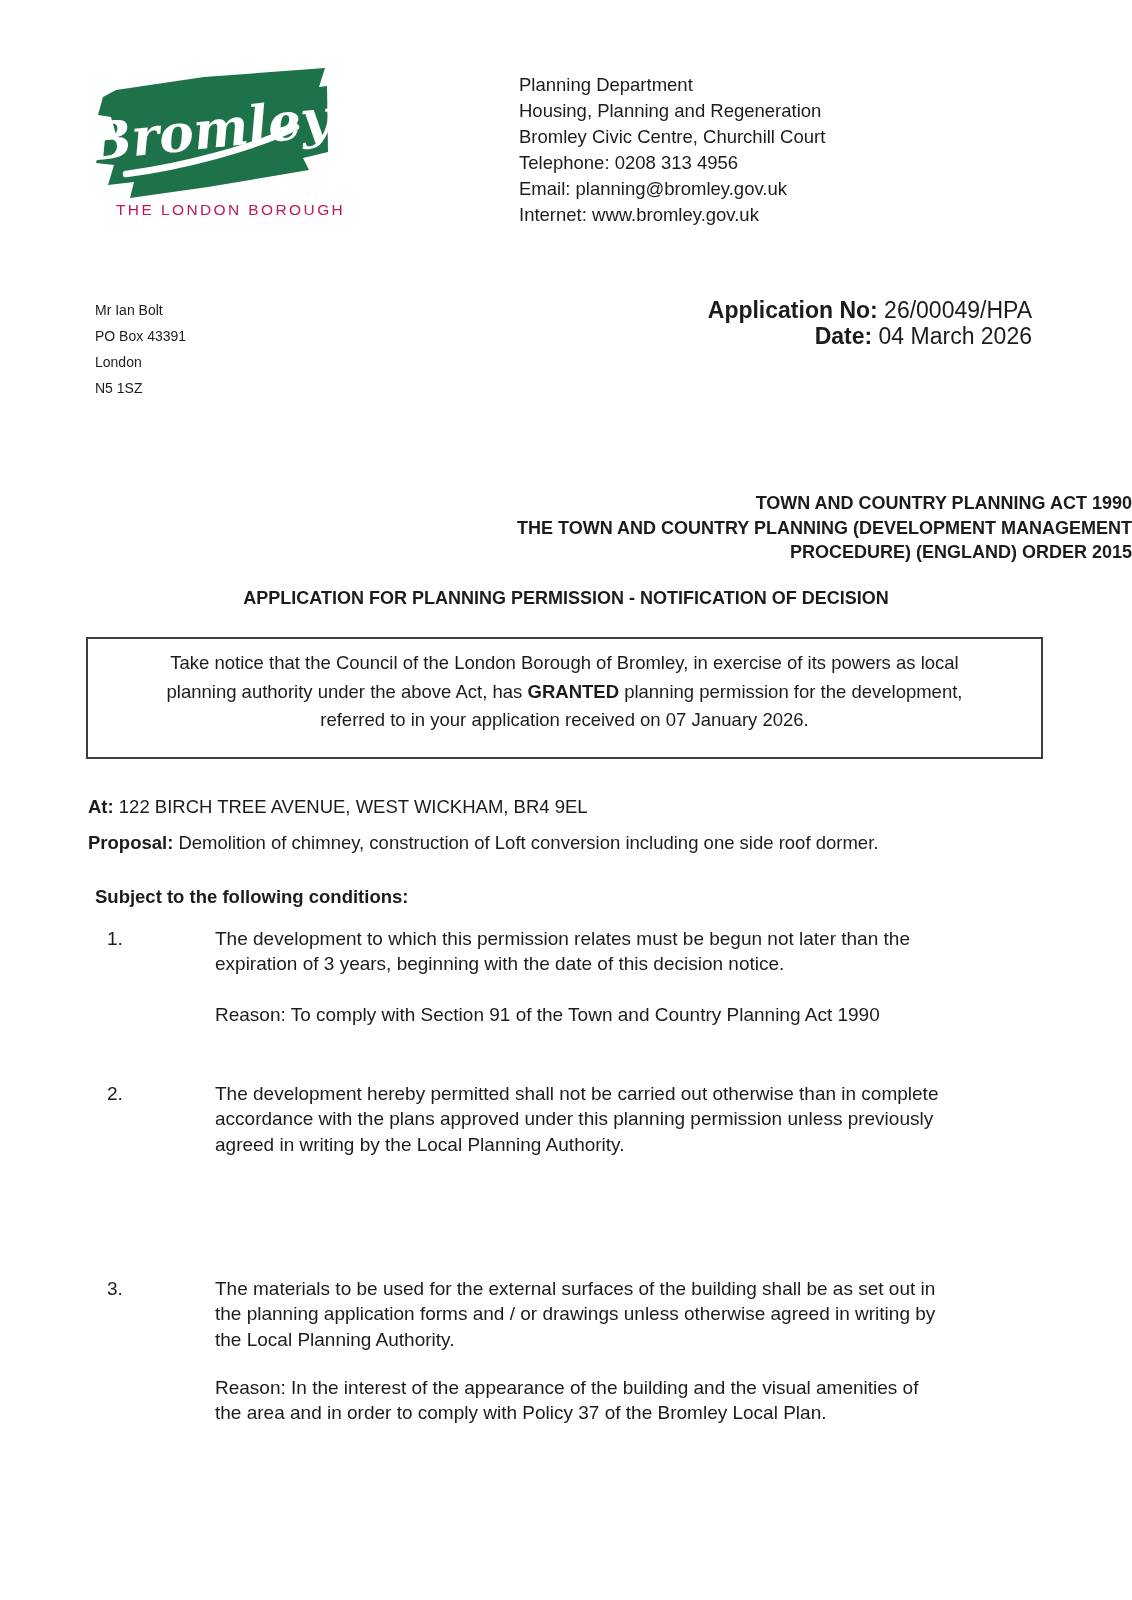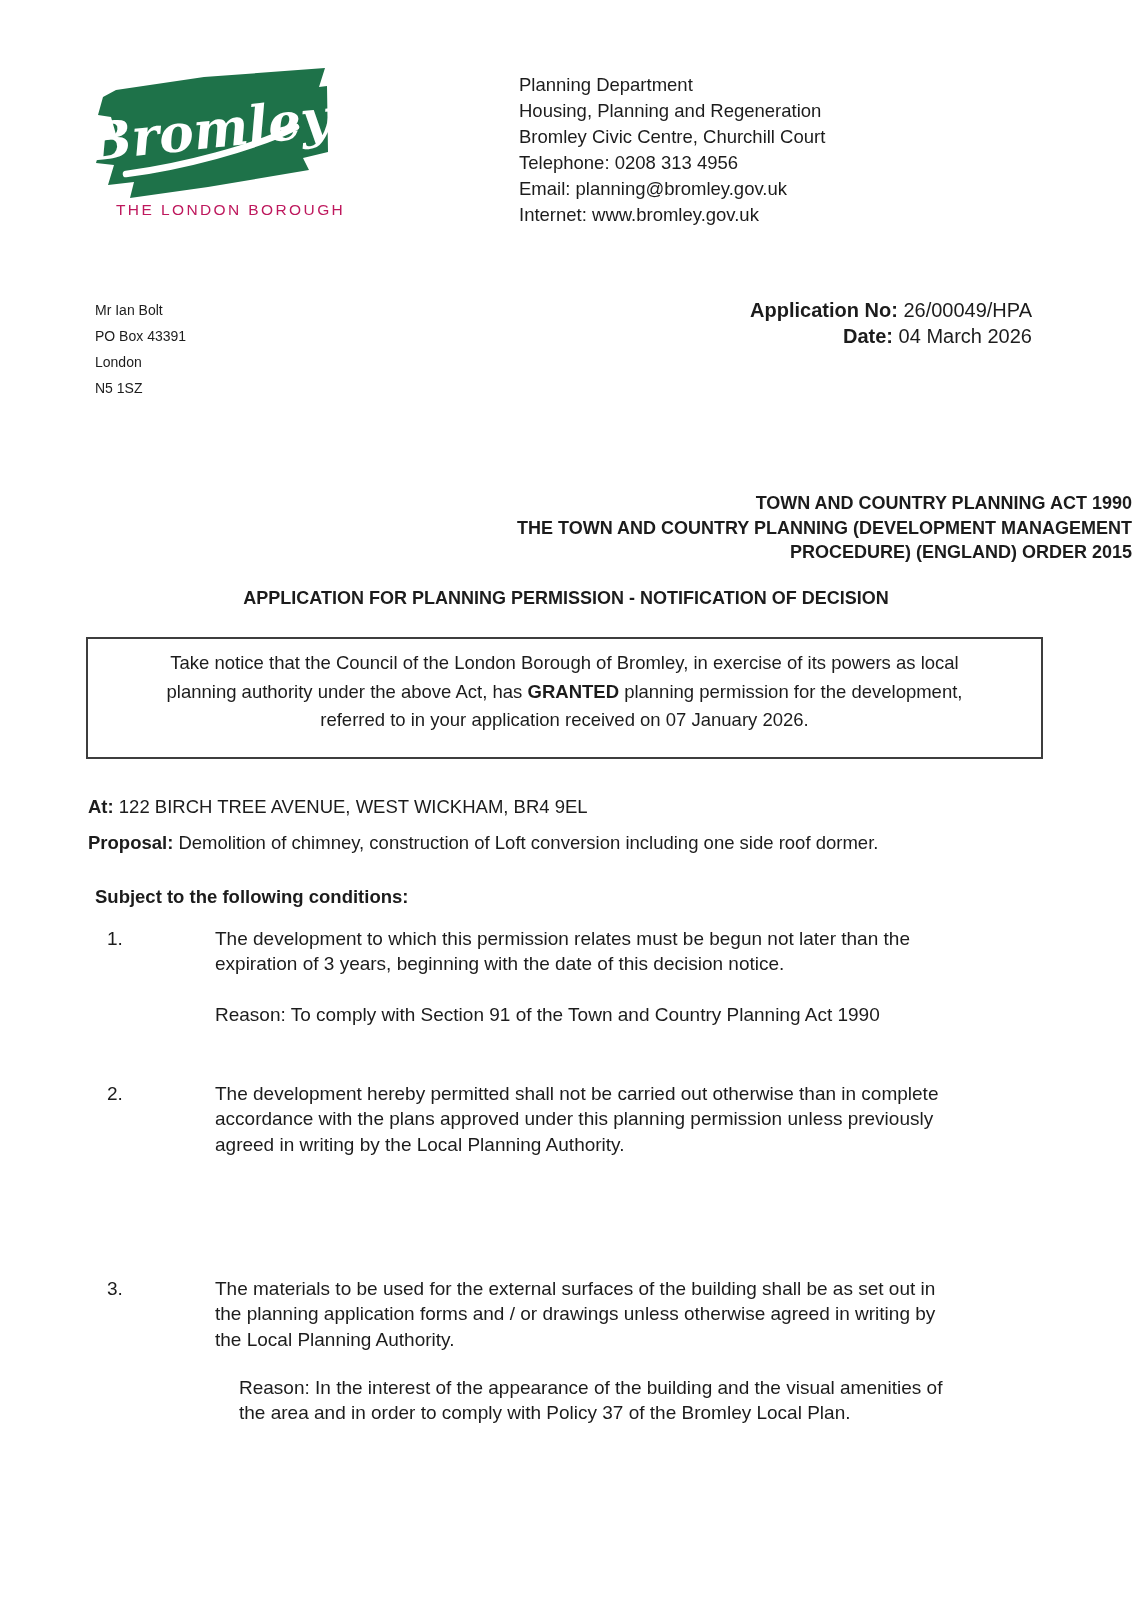--- a/index.html
+++ b/index.html
@@ -30,7 +30,7 @@
   .recipient { left:95px; top:297px; font-size:14px; line-height:26px; }
 
   
-  .appinfo { right:100px; top:297px; text-align:right; font-size:20px; line-height:26px; }
+  .appinfo { right:100px; top:297px; text-align:right; font-size:23px; line-height:26px; }
 
   
   .act-title {

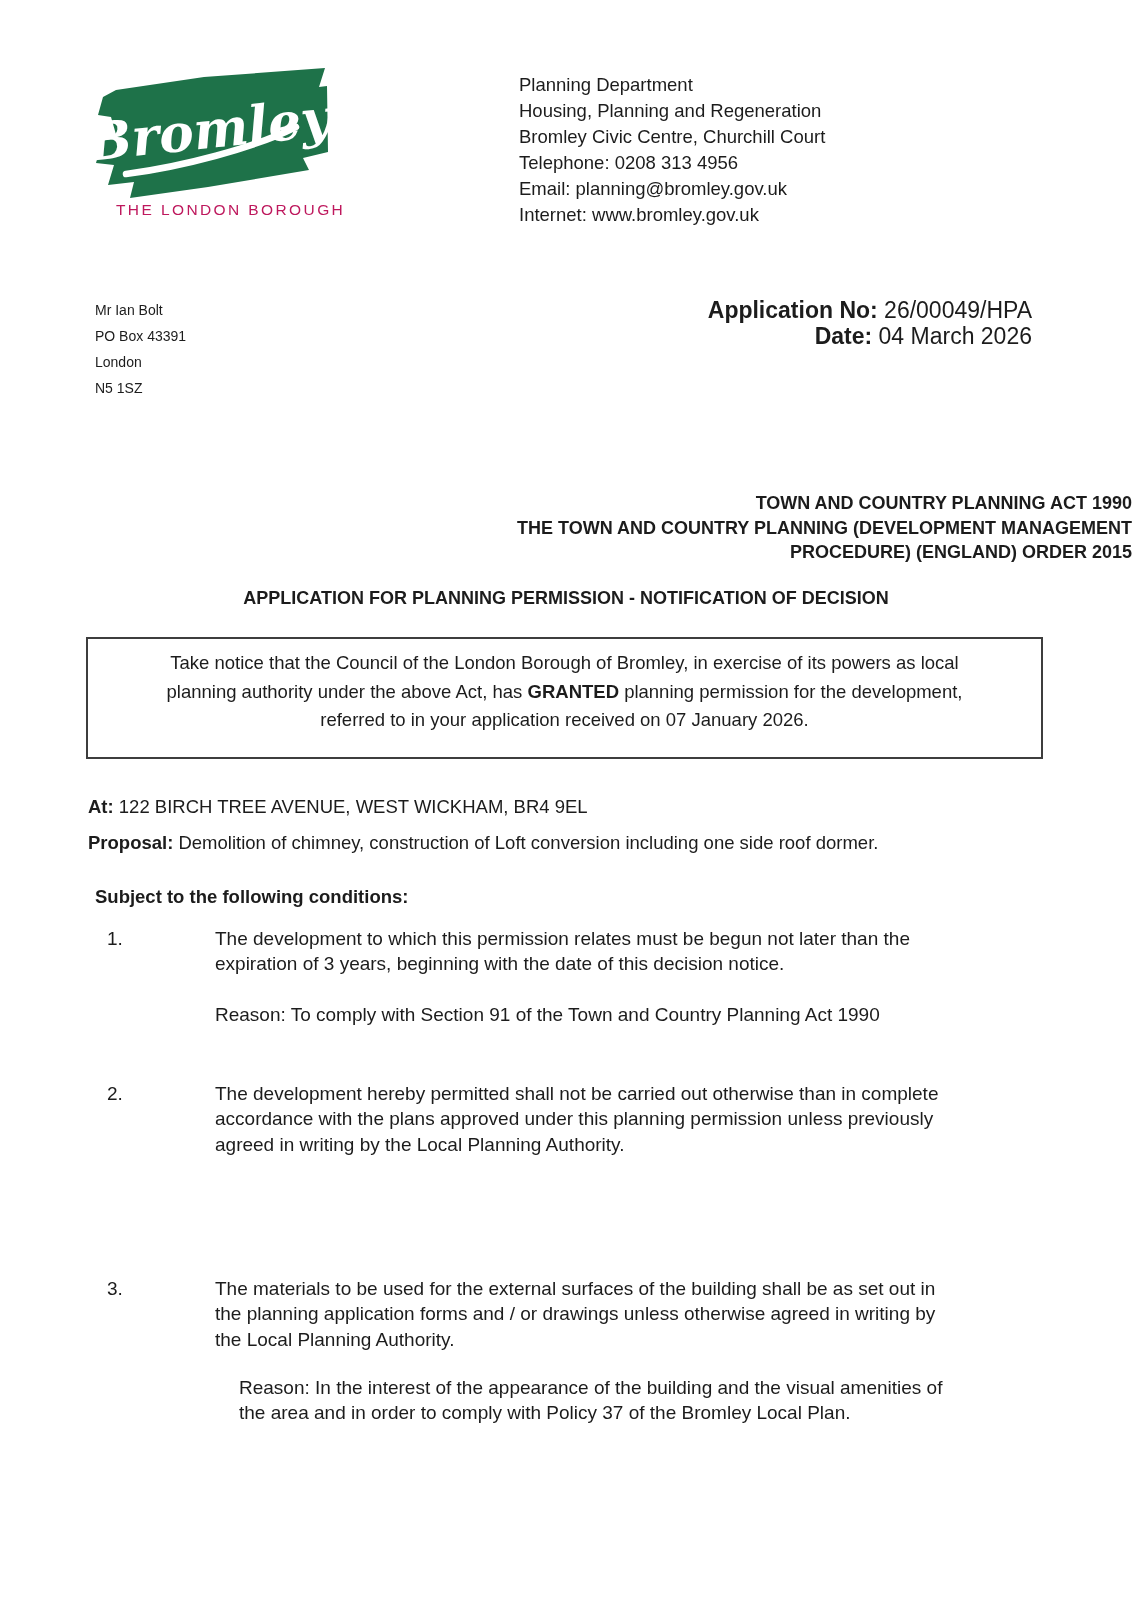--- a/index.html
+++ b/index.html
@@ -67,7 +67,7 @@
   .r2 { left:215px; top:1174px; }
   .n3 { left:107px; top:1276px; }
   .t3 { left:215px; top:1276px; }
-  .r3 { left:215px; top:1375px;margin-left:24px; }
+  .r3 { left:215px; top:1375px; }
 </style>
 </head>
 <body>

